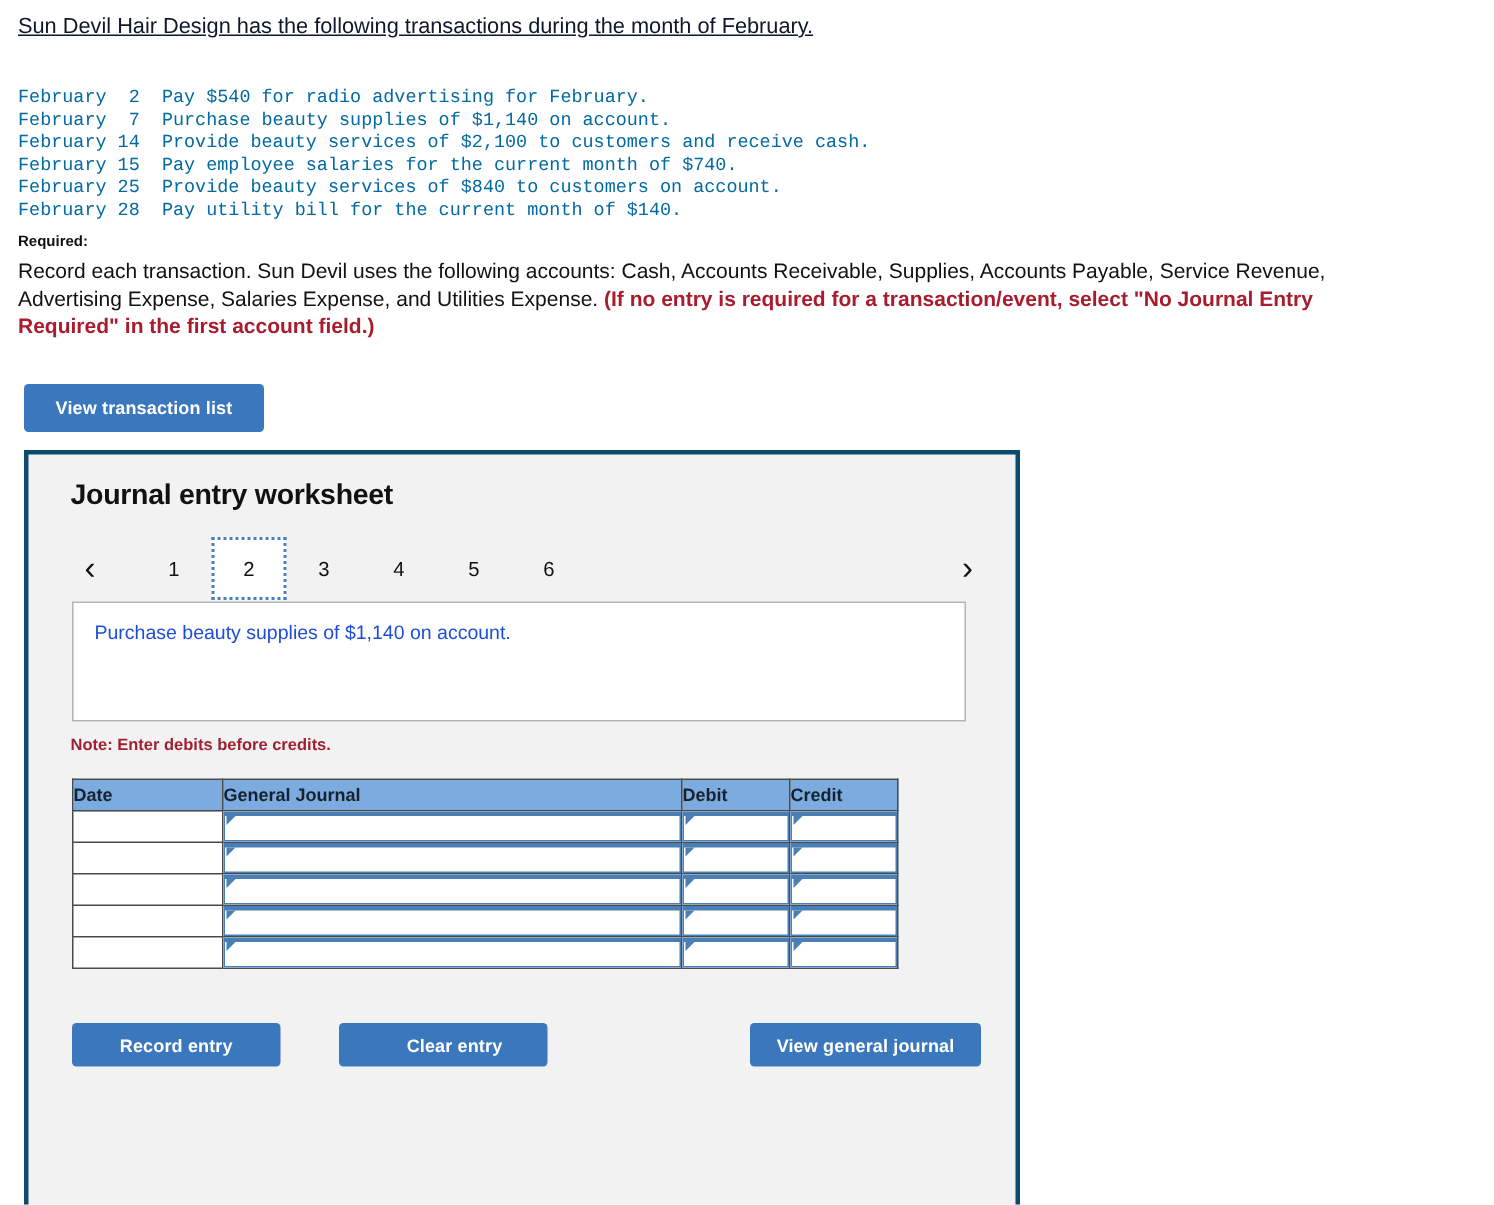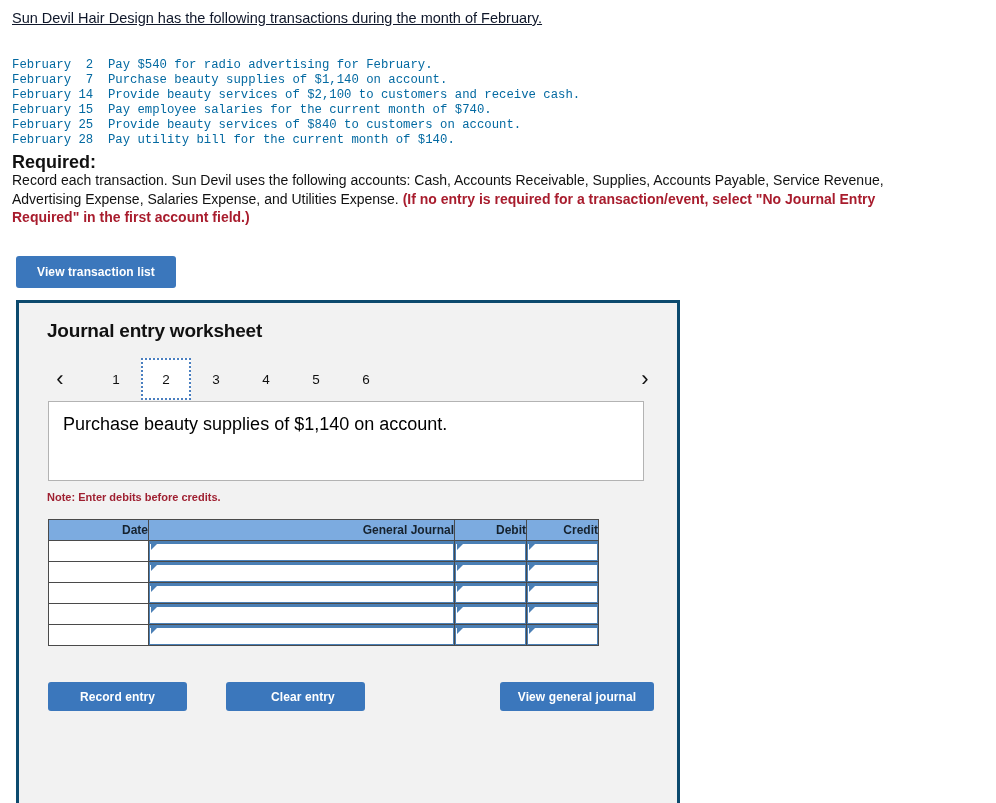--- a/index.html
+++ b/index.html
@@ -46,7 +46,7 @@
     width: 922px;
   }
   .required-label {
-    font-size: 18px;
+    font-size: 10px;
     font-weight: bold;
     color: #111;
     line-height: 18px;

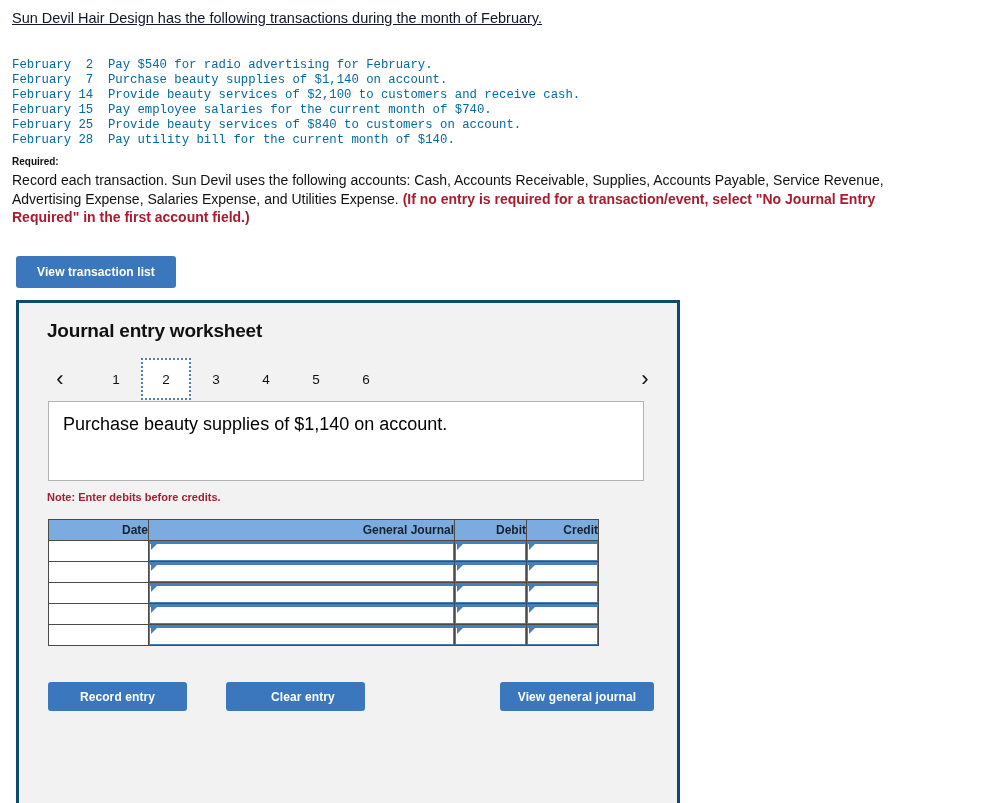--- a/index.html
+++ b/index.html
@@ -174,8 +174,8 @@
     position: absolute;
     left: 14px;
     top: 12px;
-    font-size: 18px;
-    color: #000000;
+    font-size: 13px;
+    color: #1d4ed8;
   }
 
   .note {

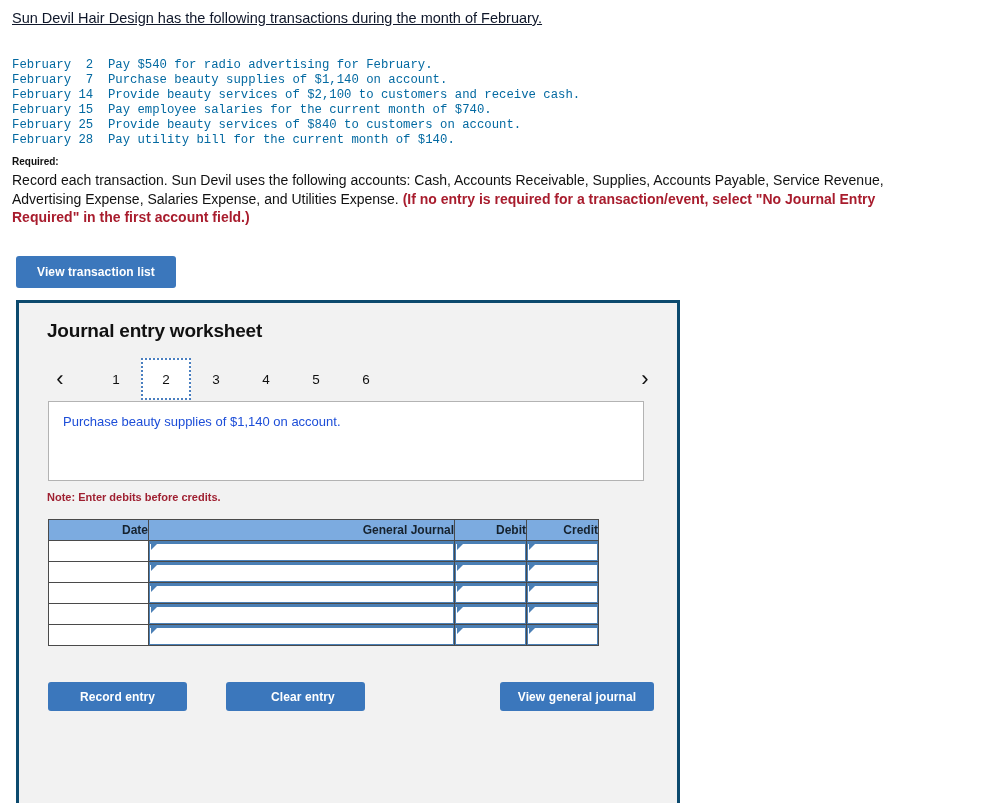--- a/index.html
+++ b/index.html
@@ -204,7 +204,7 @@
     color: #16222e;
     height: 18px;
     padding: 1px 0;
-    text-align: right;
+    text-align: left;
   }
   .jtable td {
     border: 1px solid #4a4a4a;

